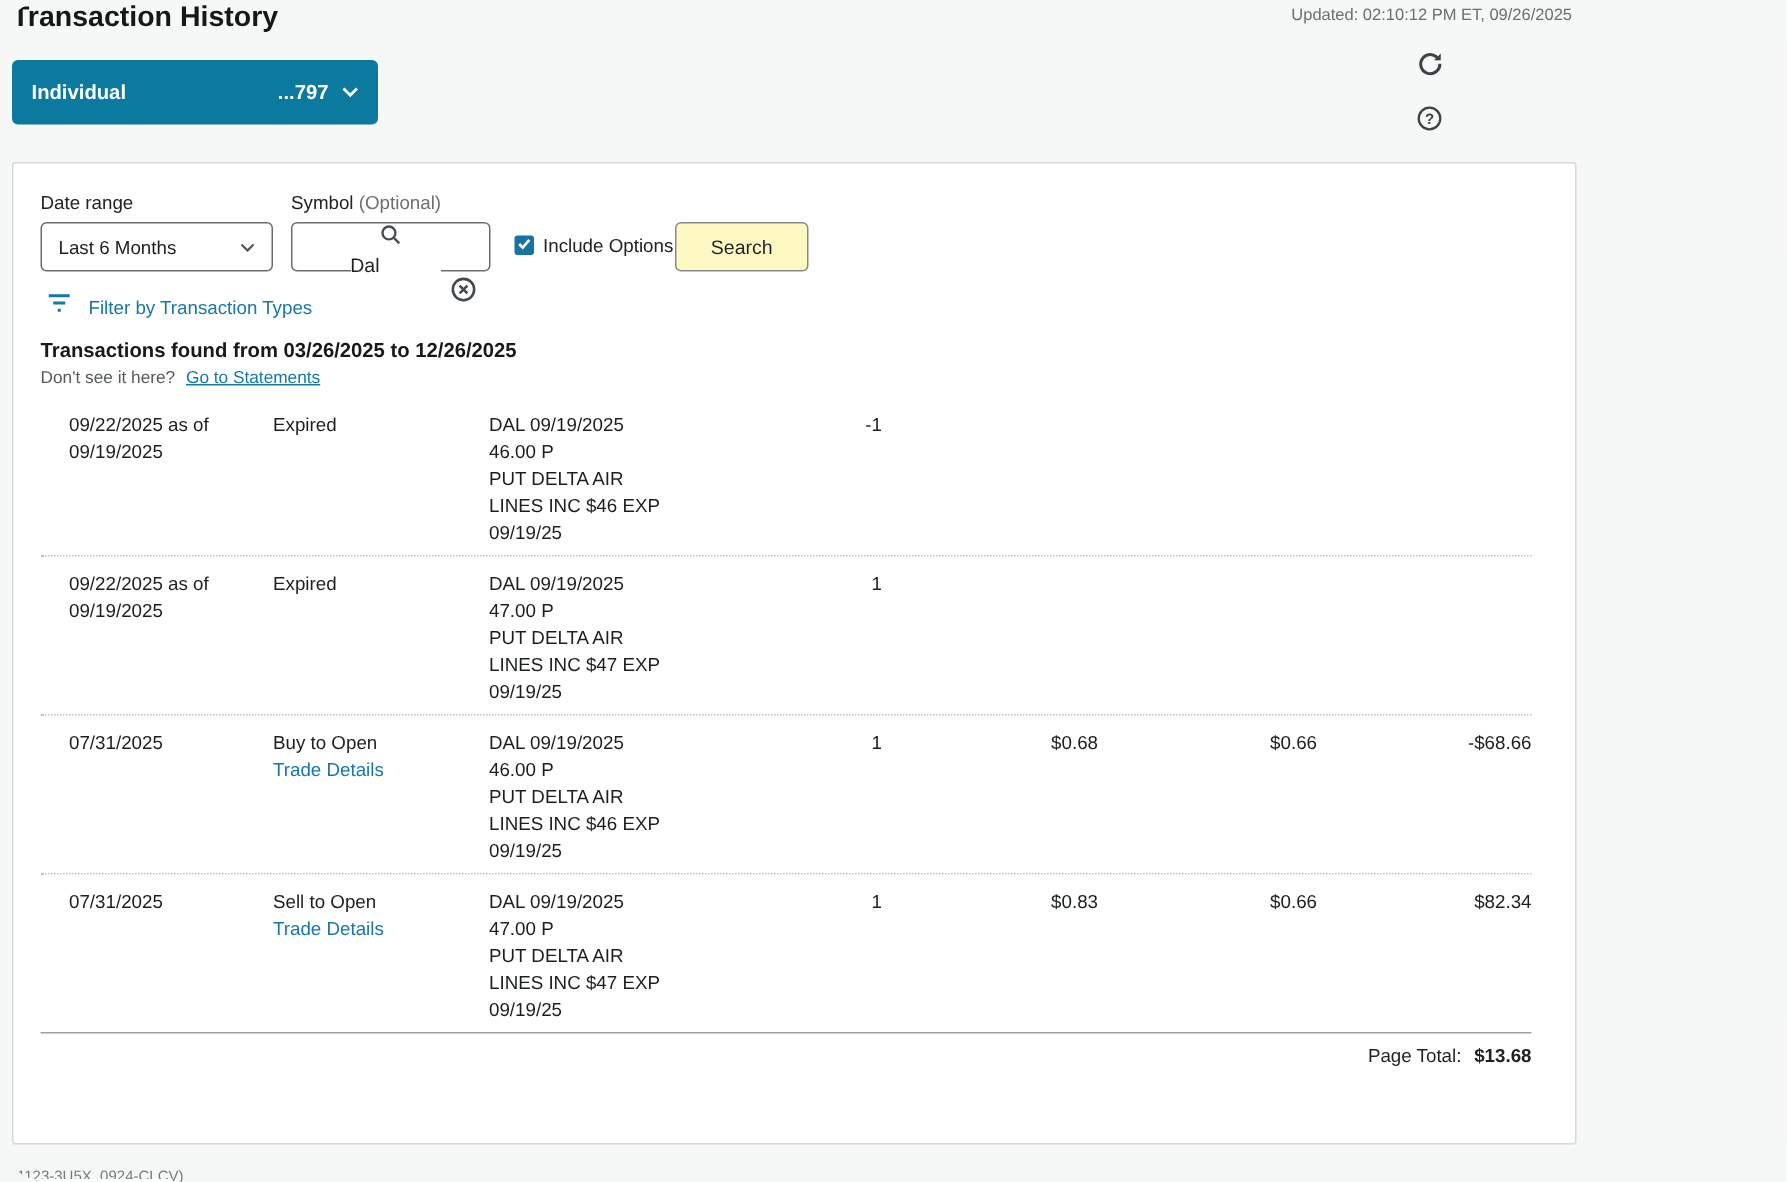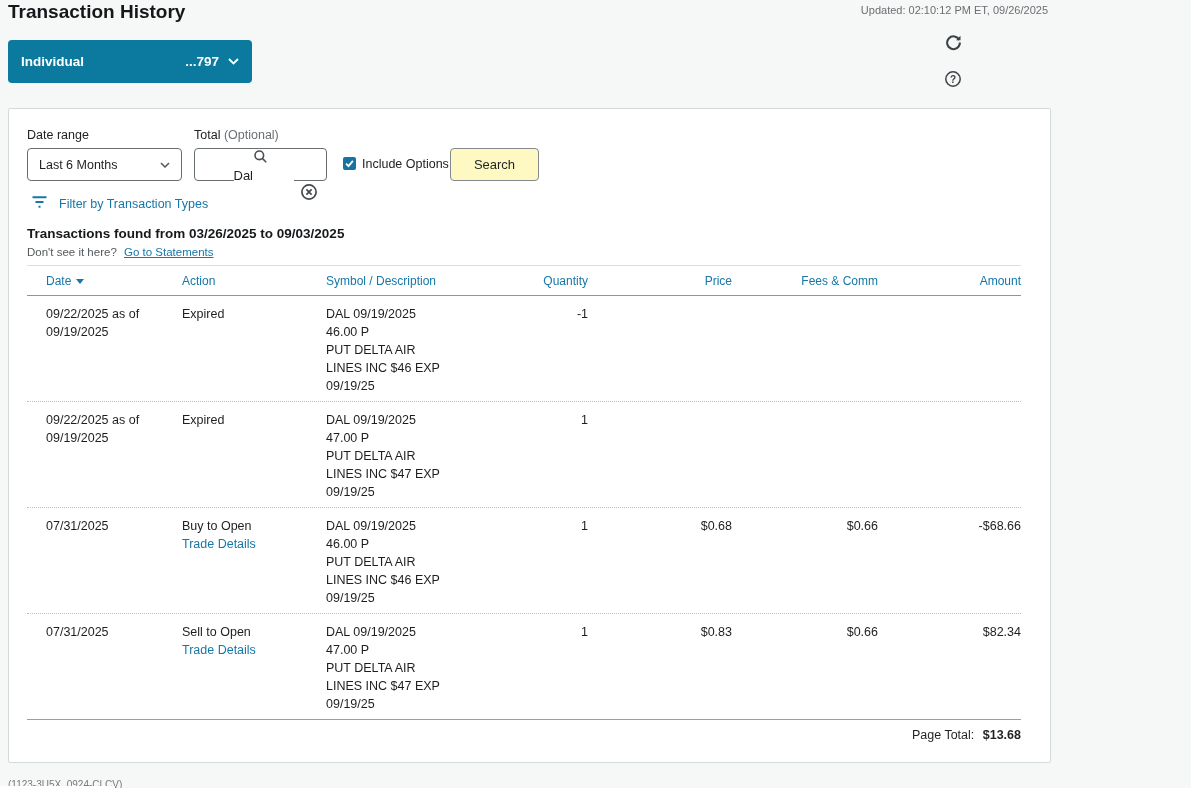--- a/index.html
+++ b/index.html
@@ -8,7 +8,7 @@
   *{margin:0;padding:0;box-sizing:border-box;}
   html,body{background:#f6f7f7;}
   body{font-family:"Liberation Sans","DejaVu Sans",sans-serif;color:var(--text);}
-  .page{position:relative;width:1191px;height:788px;overflow:hidden;background:#f6f7f7;}
+  .page{position:relative;width:1191px;height:788px;overflow:hidden;background:#f6f7f7;border-radius:32px;}
 
   
   .page-title{position:absolute;left:8px;top:1px;font-size:19px;font-weight:700;color:#15181a;}

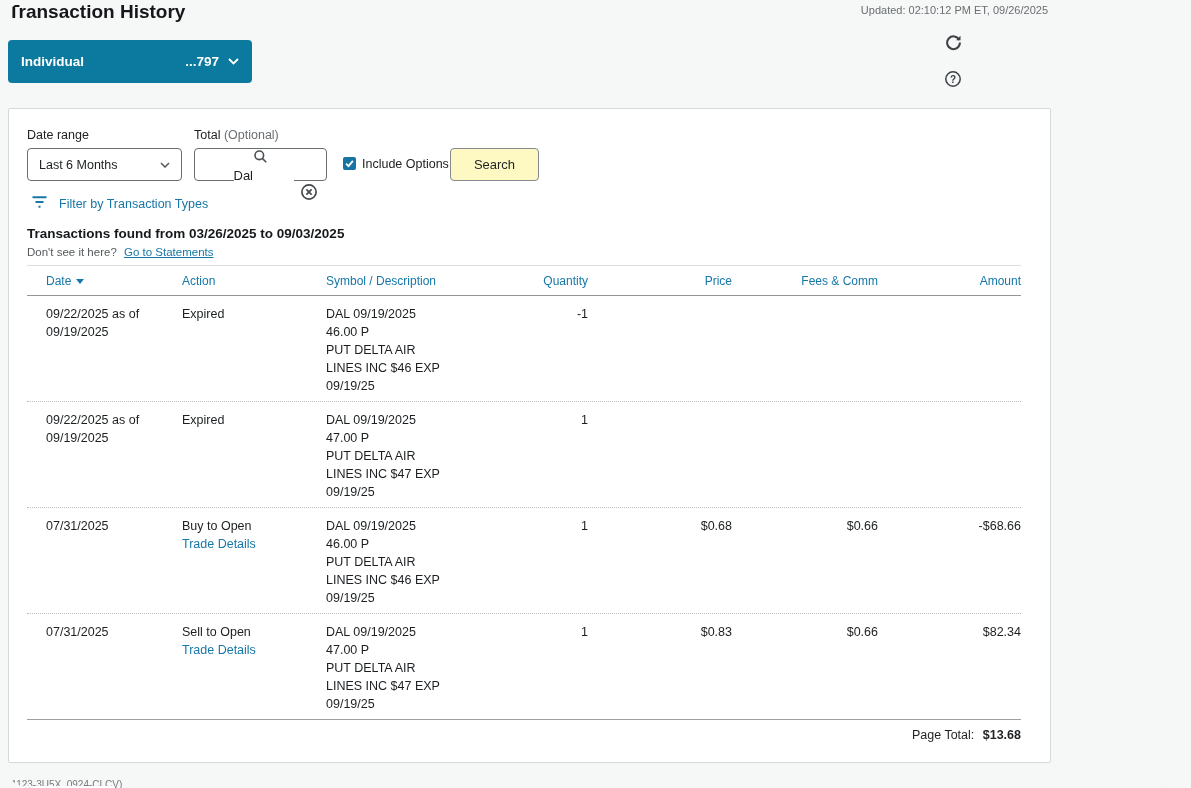--- a/index.html
+++ b/index.html
@@ -146,7 +146,7 @@
     </div>
 
     <div class="abs field-label" style="left:185px;top:19px;">
-      <span>Total</span>
+      <span>Symbol</span>
       <span class="optional">(Optional)</span>
     </div>
     <div class="abs sym-input">

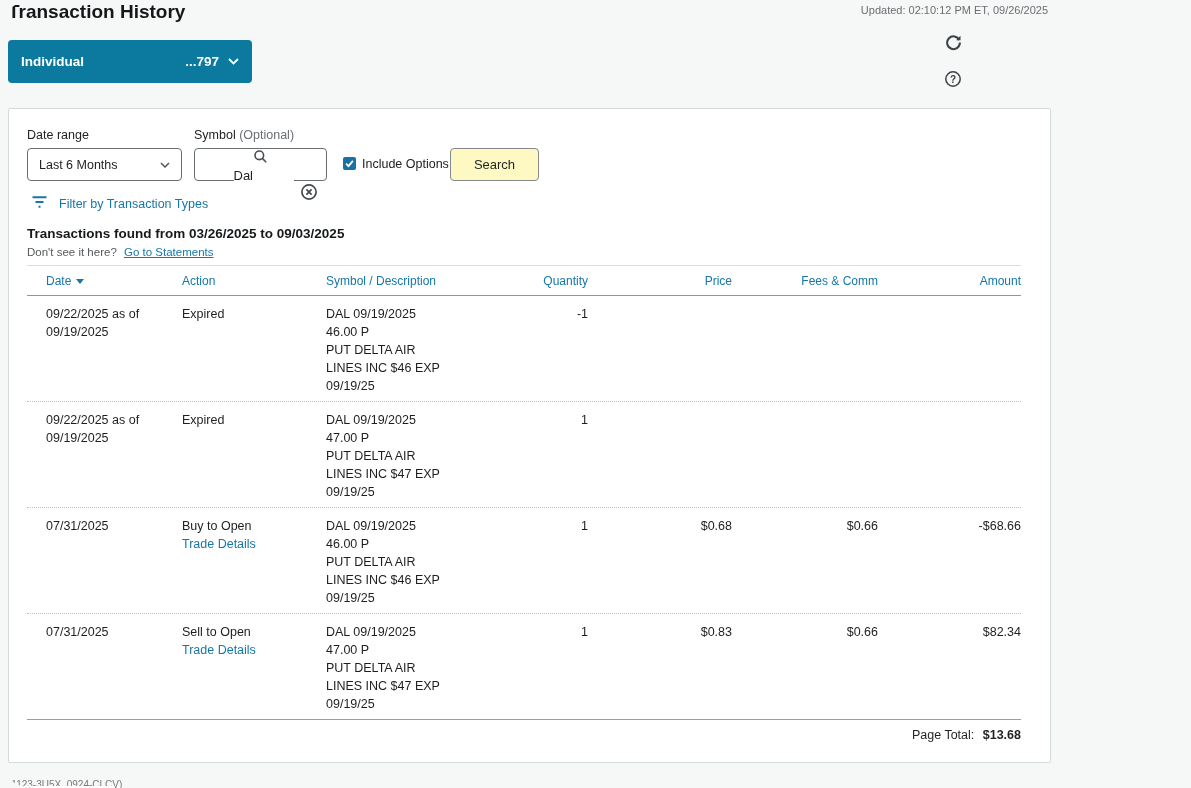--- a/index.html
+++ b/index.html
@@ -187,7 +187,7 @@
       <span class="filter-link">Filter by Transaction Types</span>
     </div>
 
-    <div class="abs results-heading">Transactions found from 03/26/2025 to 09/03/2025</div>
+    <div class="abs results-heading">Transactions found from 03/26/2025 to 12/26/2025</div>
     <div class="abs hint">
       <span>Don't see it here?</span>
       <span class="link">Go to Statements</span>

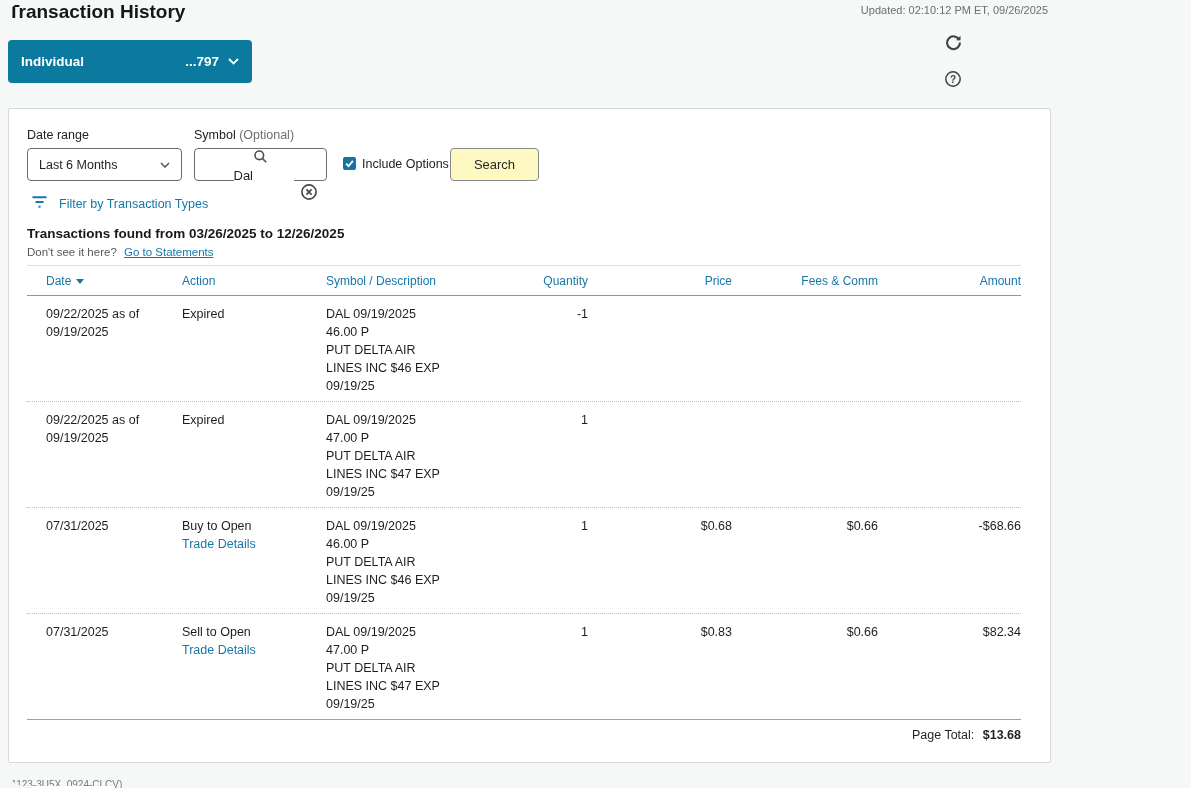--- a/index.html
+++ b/index.html
@@ -194,17 +194,6 @@
     </div>
 
     <div class="abs table">
-      <div class="thead">
-        <div class="cell col-date">
-          <span>Date</span><span class="sort-tri"></span>
-        </div>
-        <div class="cell col-action">Action</div>
-        <div class="cell col-symbol">Symbol / Description</div>
-        <div class="cell col-qty">Quantity</div>
-        <div class="cell col-price">Price</div>
-        <div class="cell col-fees">Fees &amp; Comm</div>
-        <div class="cell col-amount">Amount</div>
-      </div>
       <div>
           <div class="trow">
             <div class="cell col-date">

